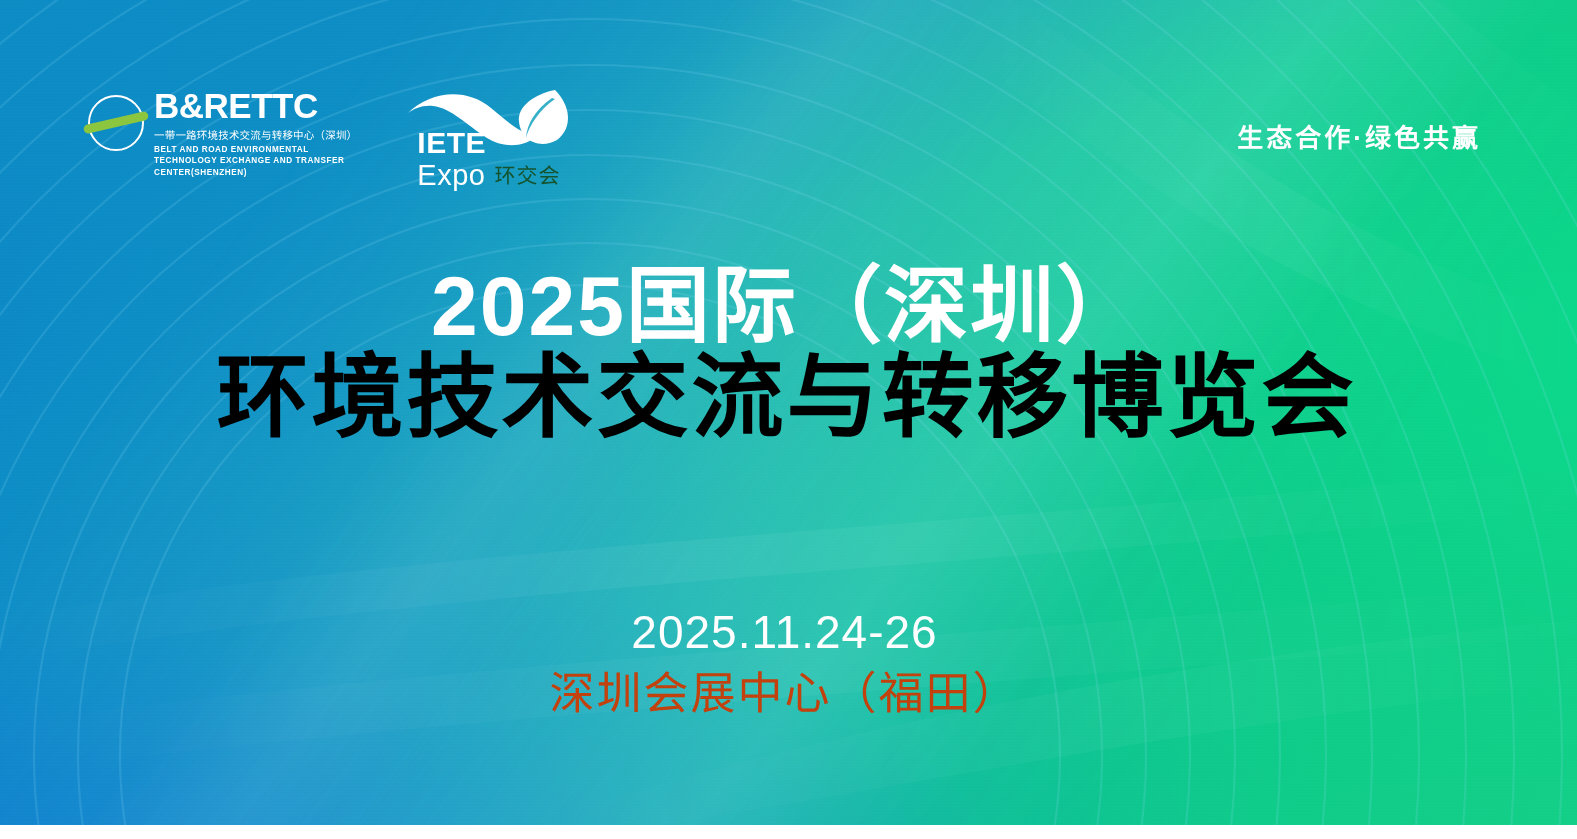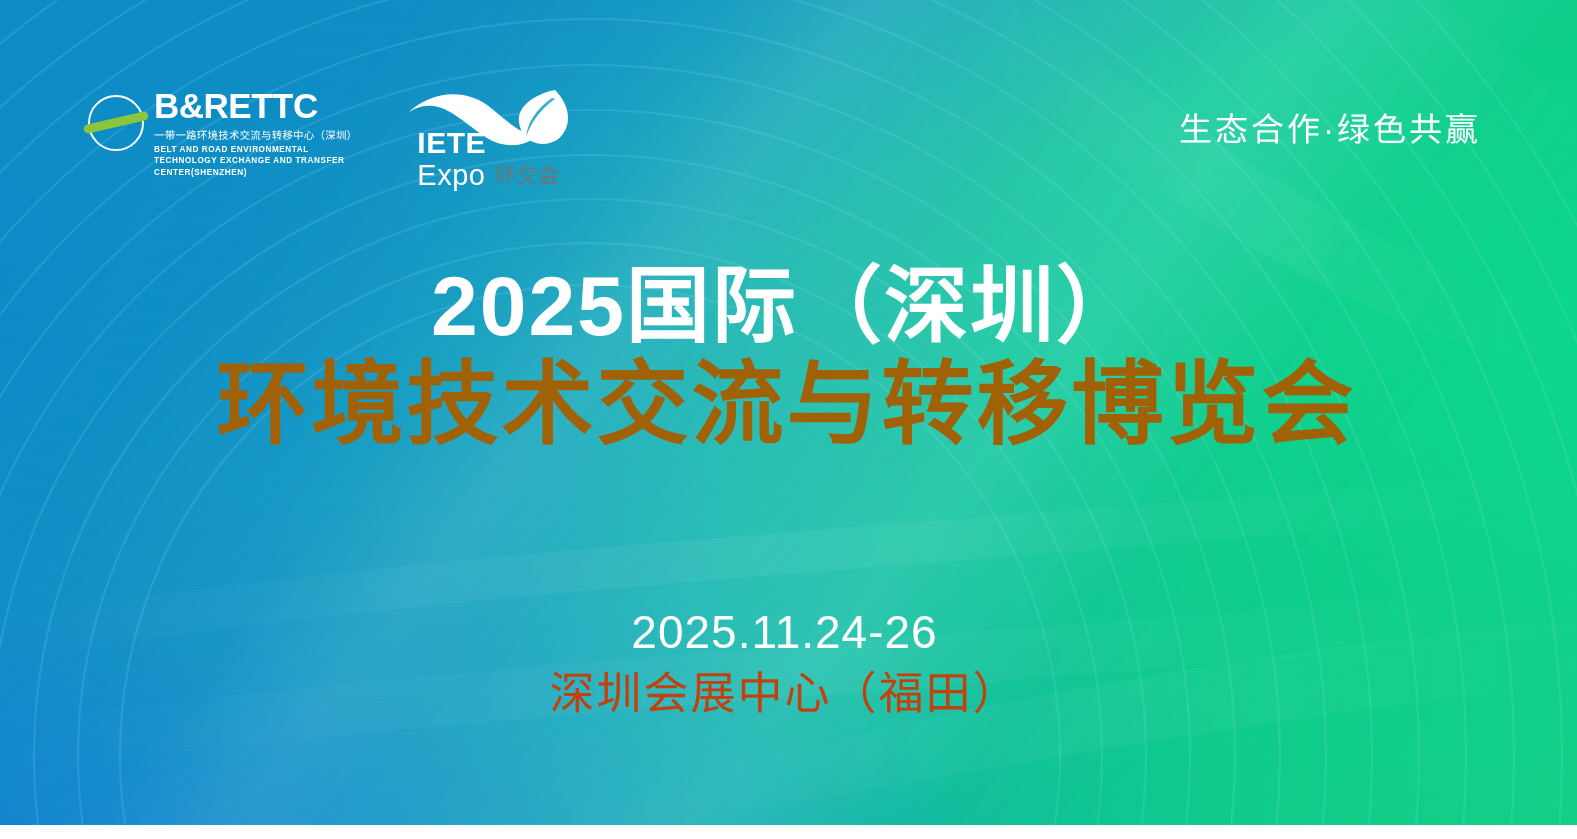--- a/index.html
+++ b/index.html
@@ -250,11 +250,11 @@
   .slogan {
     position: absolute;
     right: 96px;
-    top: 103px;
-    font-size: 33px;
+    top: 117px;
+    font-size: 26px;
     color: #ffffff;
     letter-spacing: 3px;
-    font-weight: 400;
+    font-weight: 700;
     white-space: nowrap;
   }
 

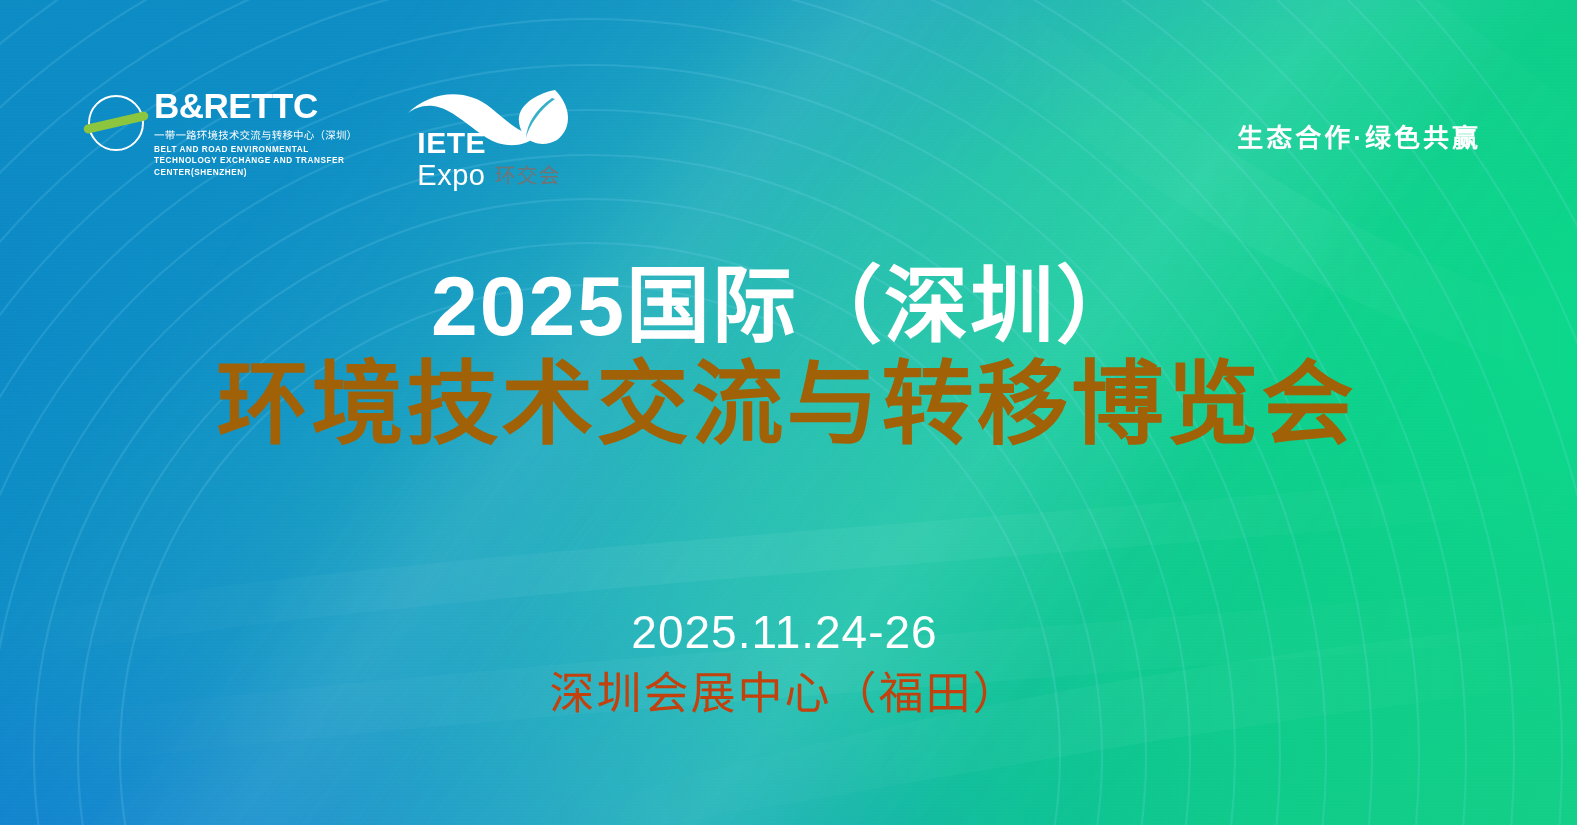--- a/index.html
+++ b/index.html
@@ -239,7 +239,7 @@
   }
   .iete-cn {
     font-size: 21px;
-    color: #737373;
+    color: #14532d;
     font-weight: 500;
     margin-left: 9px;
     letter-spacing: 1px;

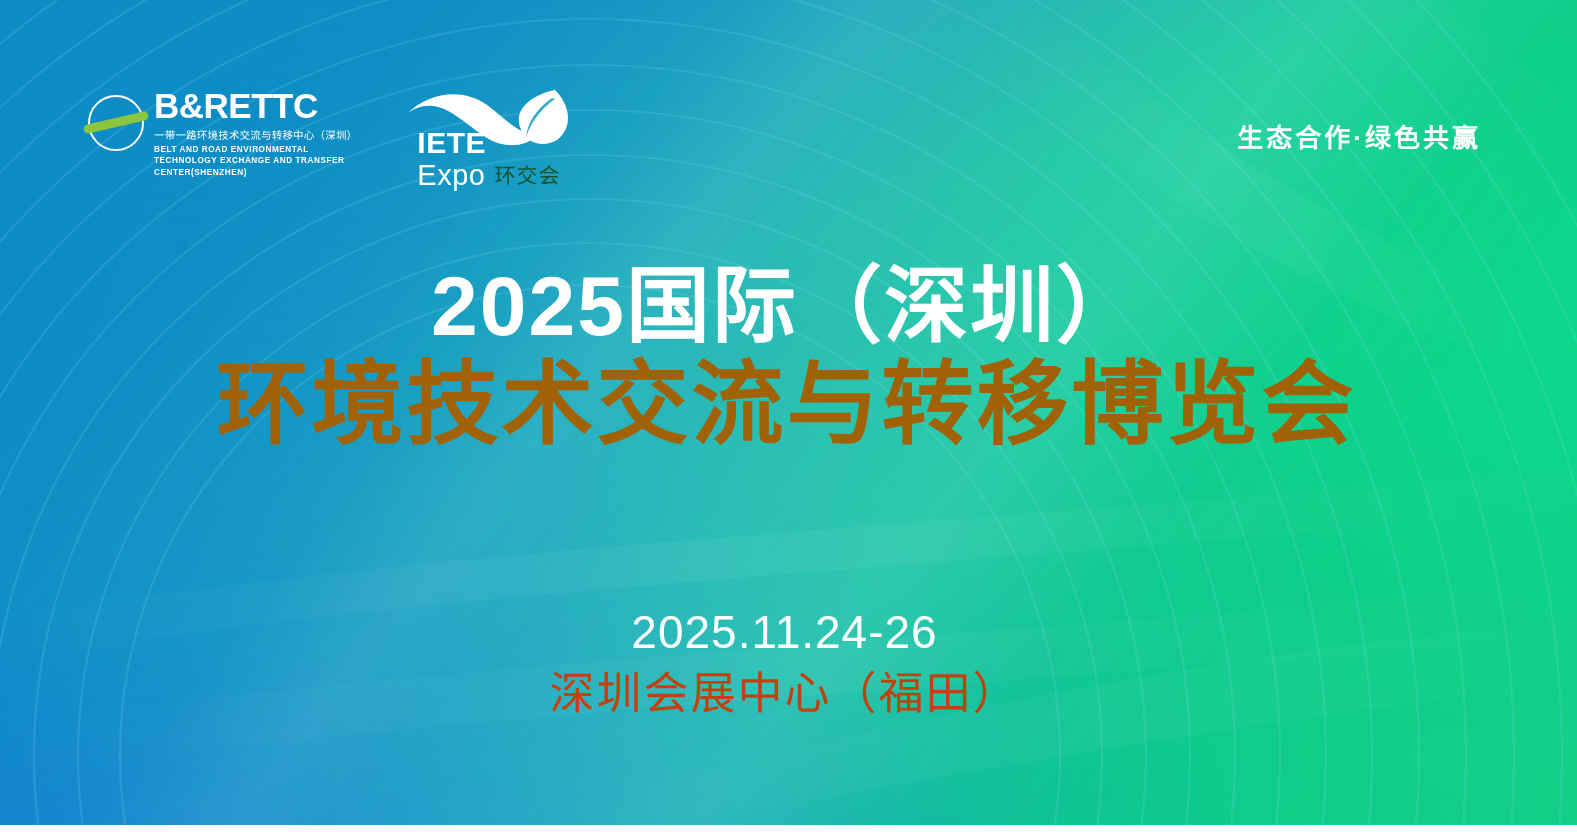--- a/index.html
+++ b/index.html
@@ -276,11 +276,12 @@
   .title-line2 {
     font-size: 92px;
     font-weight: 700;
-    color: #a16207;
+    color: #000000;
     letter-spacing: 3px;
     line-height: 1.12;
     white-space: nowrap;
     margin-top: 2px;
+    font-family: Liberation Mono, monospace;
   }
   .title-en {
     font-size: 26px;

